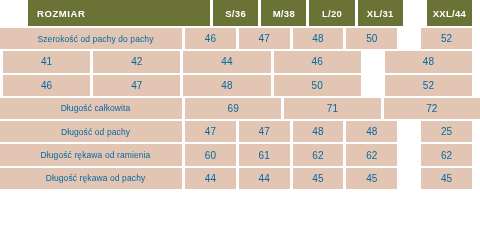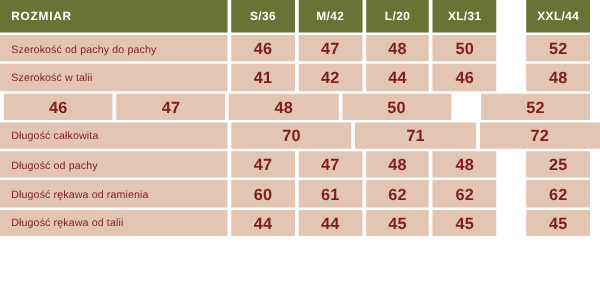--- a/index.html
+++ b/index.html
@@ -70,6 +70,7 @@
   }
   .header-row {
     flex: 0 0 26px;
+    padding-left: 28px;
   }
   .header-label-text {
     font-size: 9.5px;

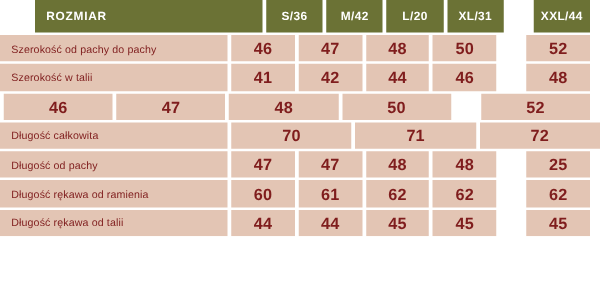--- a/index.html
+++ b/index.html
@@ -112,7 +112,7 @@
       <span class="header-size-text">S/36</span>
     </div>
     <div class="cell cell-size">
-      <span class="header-size-text">M/42</span>
+      <span class="header-size-text">M/38</span>
     </div>
     <div class="cell cell-size">
       <span class="header-size-text">L/20</span>

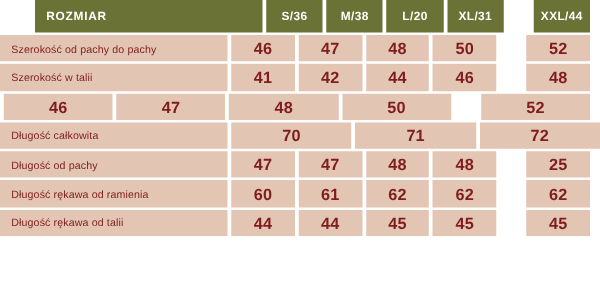--- a/index.html
+++ b/index.html
@@ -86,7 +86,8 @@
   
   .body-row .cell {
     background: #e3c5b4;
-    color: #7f1d1d;
+    color: #0369a1;
+    justify-content: center;
   }
   .row-label-text {
     font-size: 8.5px;

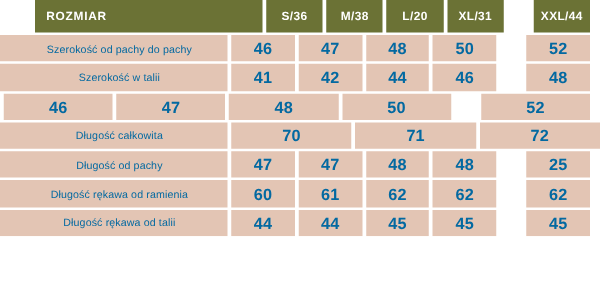--- a/index.html
+++ b/index.html
@@ -95,9 +95,8 @@
     white-space: nowrap;
   }
   .row-value-text {
-    font-size: 13px;
+    font-size: 10px;
     letter-spacing: 0.1px;
-    font-weight: bold;
   }
 </style>
 </head>

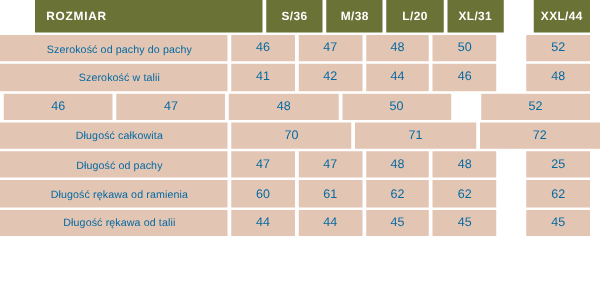--- a/index.html
+++ b/index.html
@@ -147,9 +147,6 @@
   </div>
 
   <div class="table-row body-row">
-    <div class="cell cell-label">
-      <span class="row-label-text">Szerokość w talii</span>
-    </div>
     <div class="cell cell-size">
       <span class="row-value-text">41</span>
     </div>

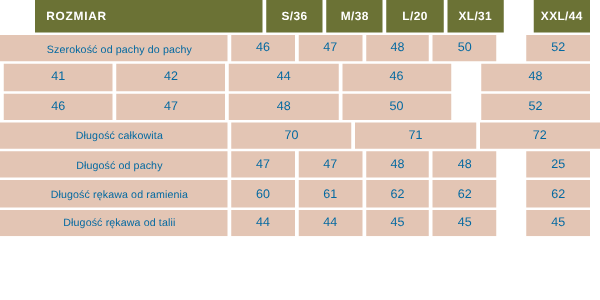--- a/index.html
+++ b/index.html
@@ -187,6 +187,9 @@
       <span class="row-label-text">Długość całkowita</span>
     </div>
     <div class="cell cell-size">
+      <span class="row-value-text">69</span>
+    </div>
+    <div class="cell cell-size">
       <span class="row-value-text">70</span>
     </div>
     <div class="cell cell-size">

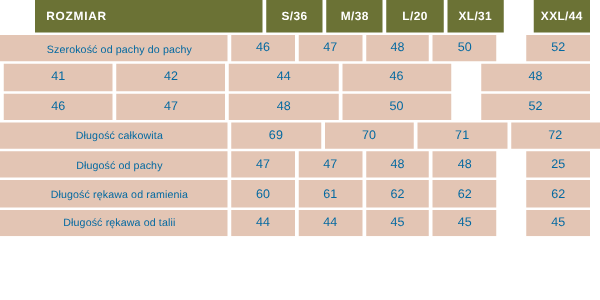--- a/index.html
+++ b/index.html
@@ -190,9 +190,6 @@
       <span class="row-value-text">69</span>
     </div>
     <div class="cell cell-size">
-      <span class="row-value-text">70</span>
-    </div>
-    <div class="cell cell-size">
       <span class="row-value-text">71</span>
     </div>
     <div class="cell cell-size">

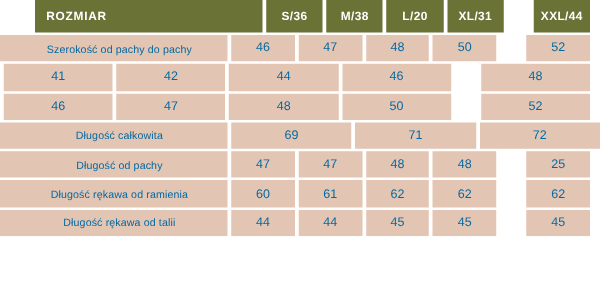--- a/index.html
+++ b/index.html
@@ -241,7 +241,7 @@
 
   <div class="table-row body-row">
     <div class="cell cell-label">
-      <span class="row-label-text">Długość rękawa od talii</span>
+      <span class="row-label-text">Długość rękawa od pachy</span>
     </div>
     <div class="cell cell-size">
       <span class="row-value-text">44</span>

